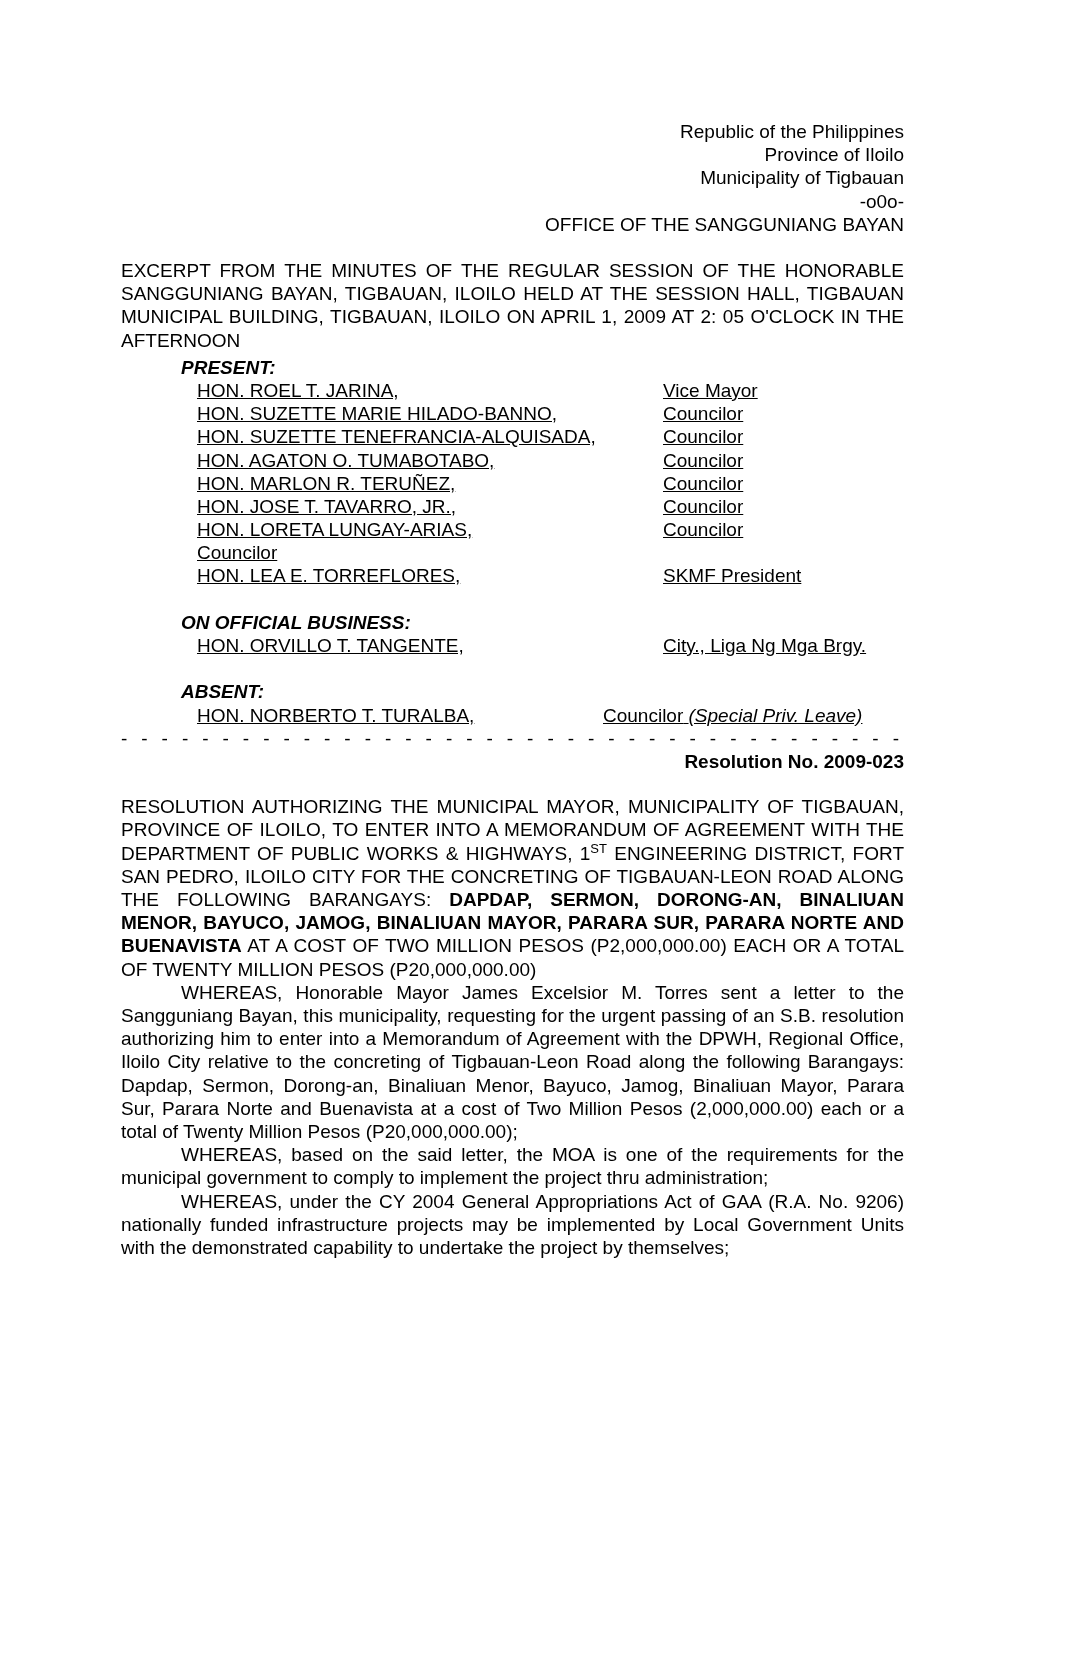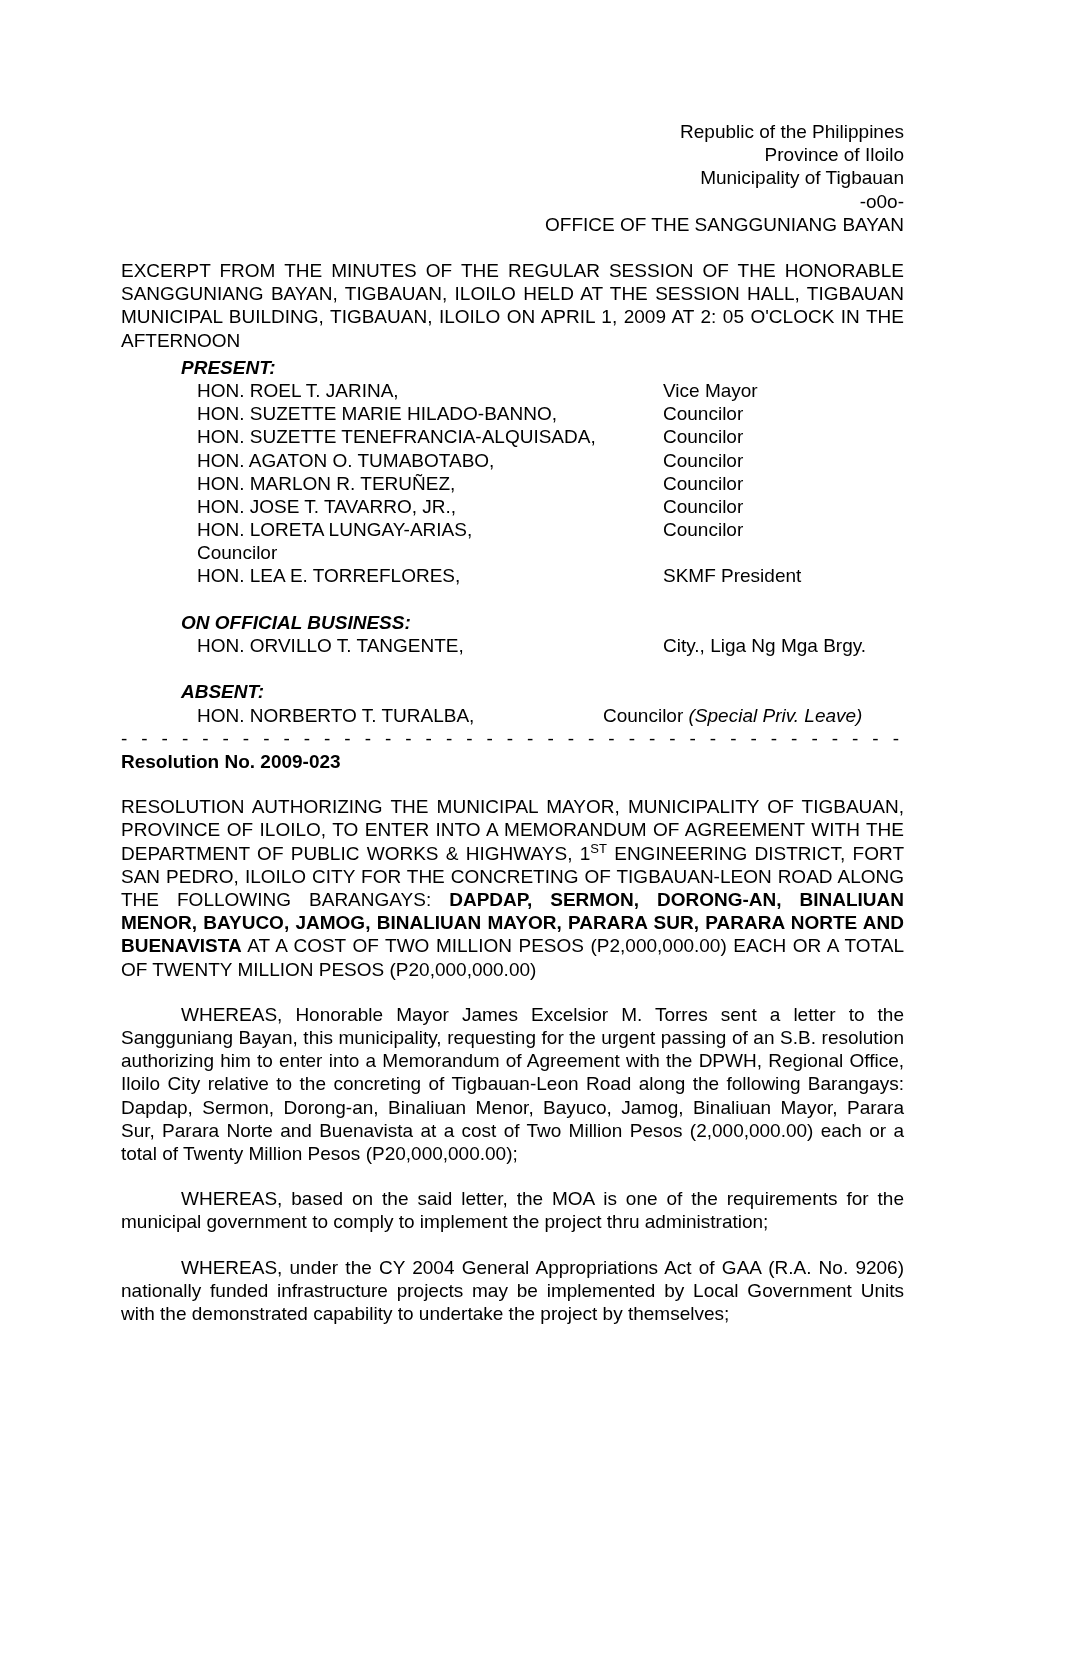--- a/index.html
+++ b/index.html
@@ -44,6 +44,7 @@
       display: flex;
       height: 23.2px;
       padding-left: 16px;
+      text-decoration: underline;
     }
     .att-name { width: 466px; }
     .att-role { white-space: nowrap; }

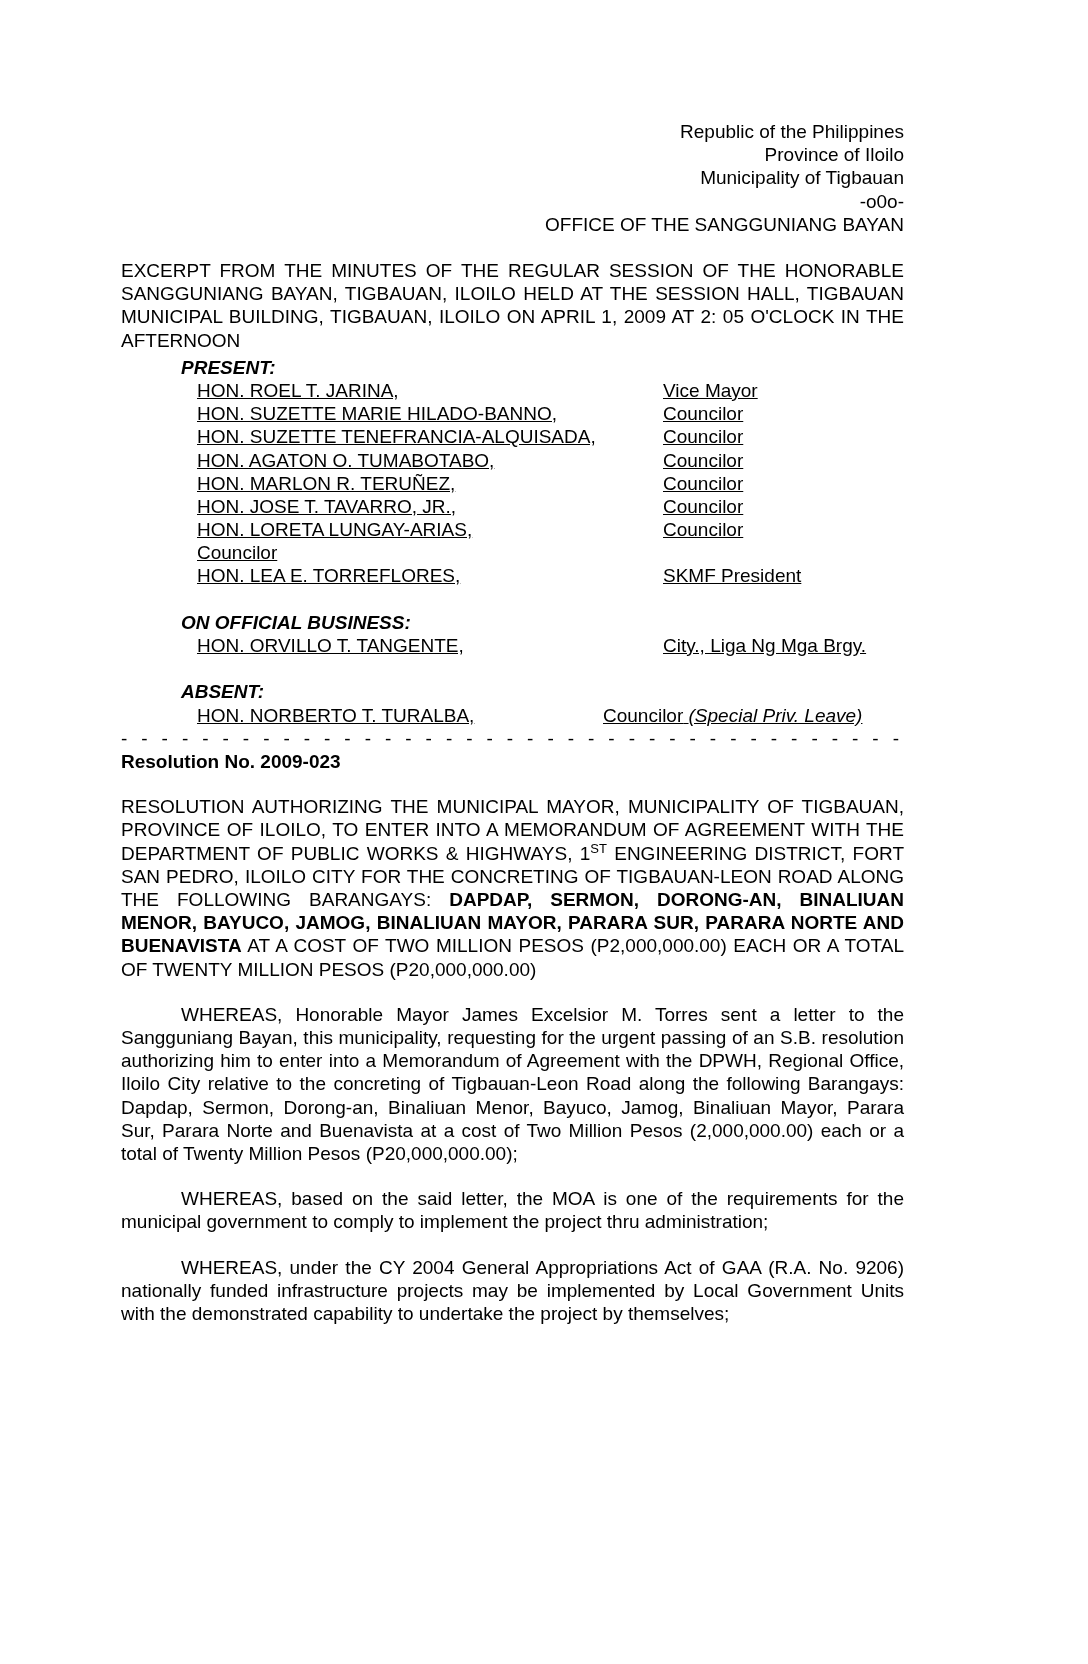--- a/index.html
+++ b/index.html
@@ -59,7 +59,7 @@
     }
     .res-title {
       font-weight: bold;
-      text-align: left;
+      text-align: right;
       height: 23.2px;
     }
     .res-body {

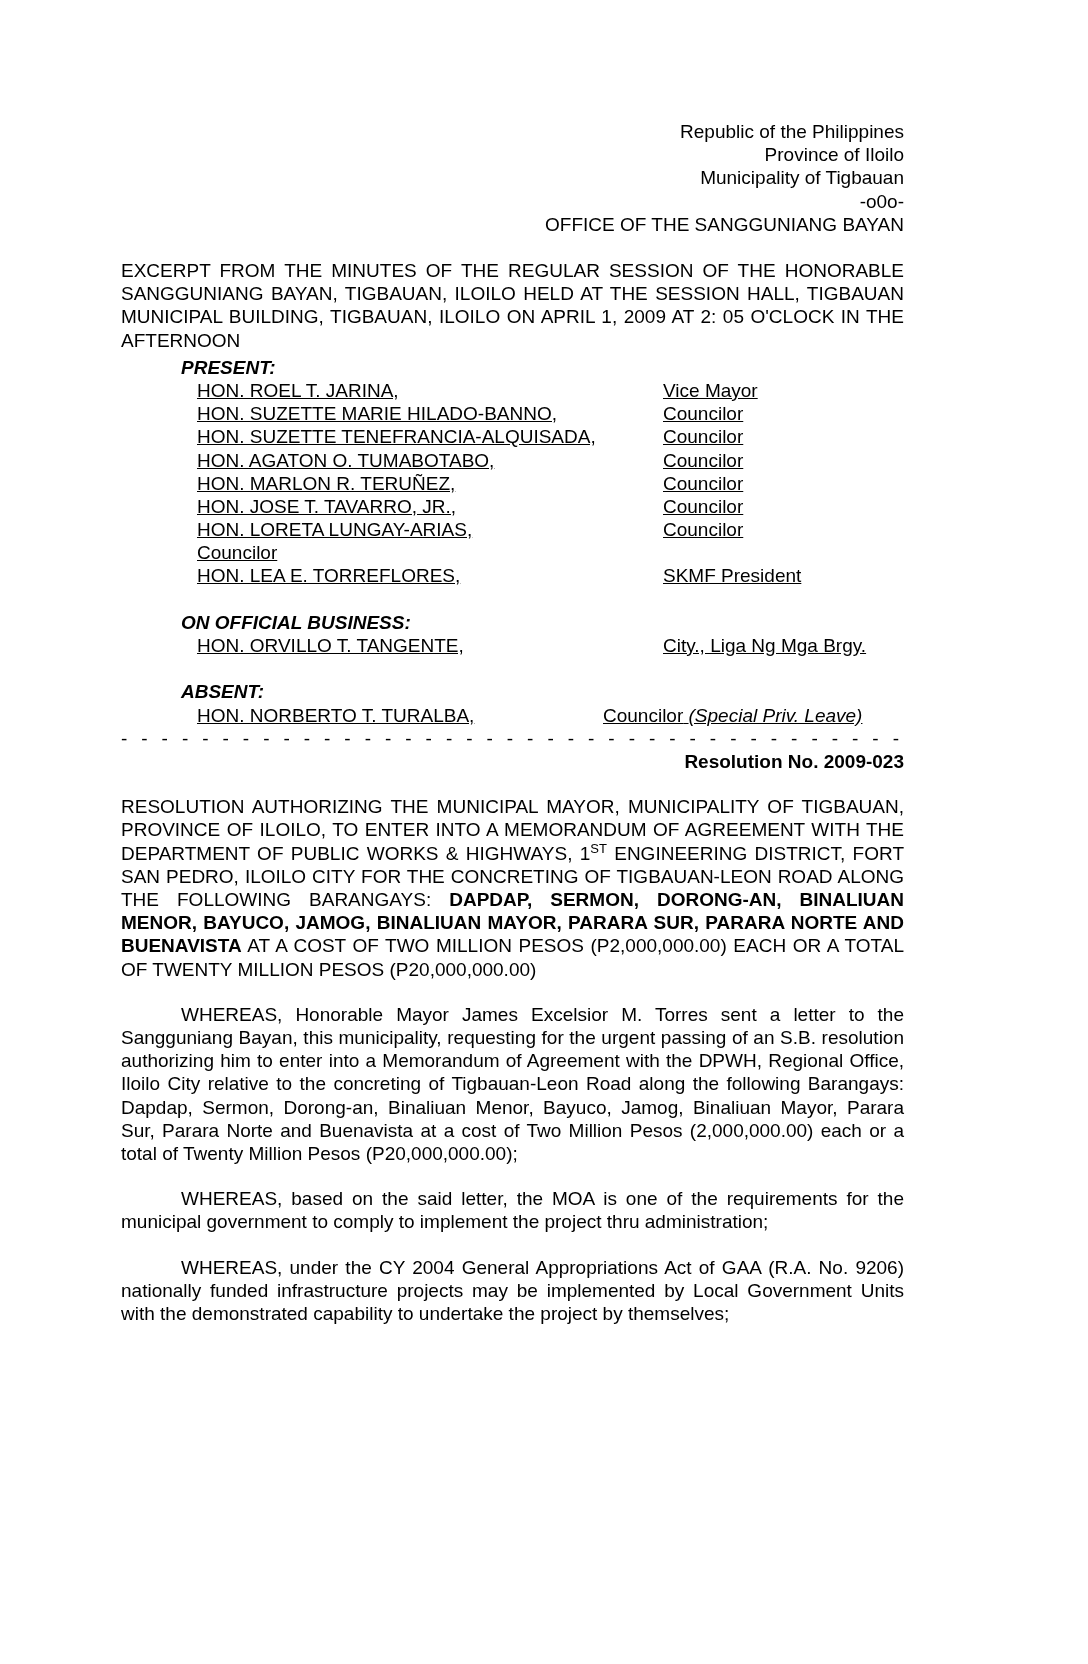--- a/index.html
+++ b/index.html
@@ -69,7 +69,6 @@
     .res-body b { font-weight: bold; }
     sup { font-size: 13px; line-height: 0; vertical-align: 7px; }
     .para {
-      margin-top: 22px;
       text-align: justify;
       text-indent: 60px;
     }

